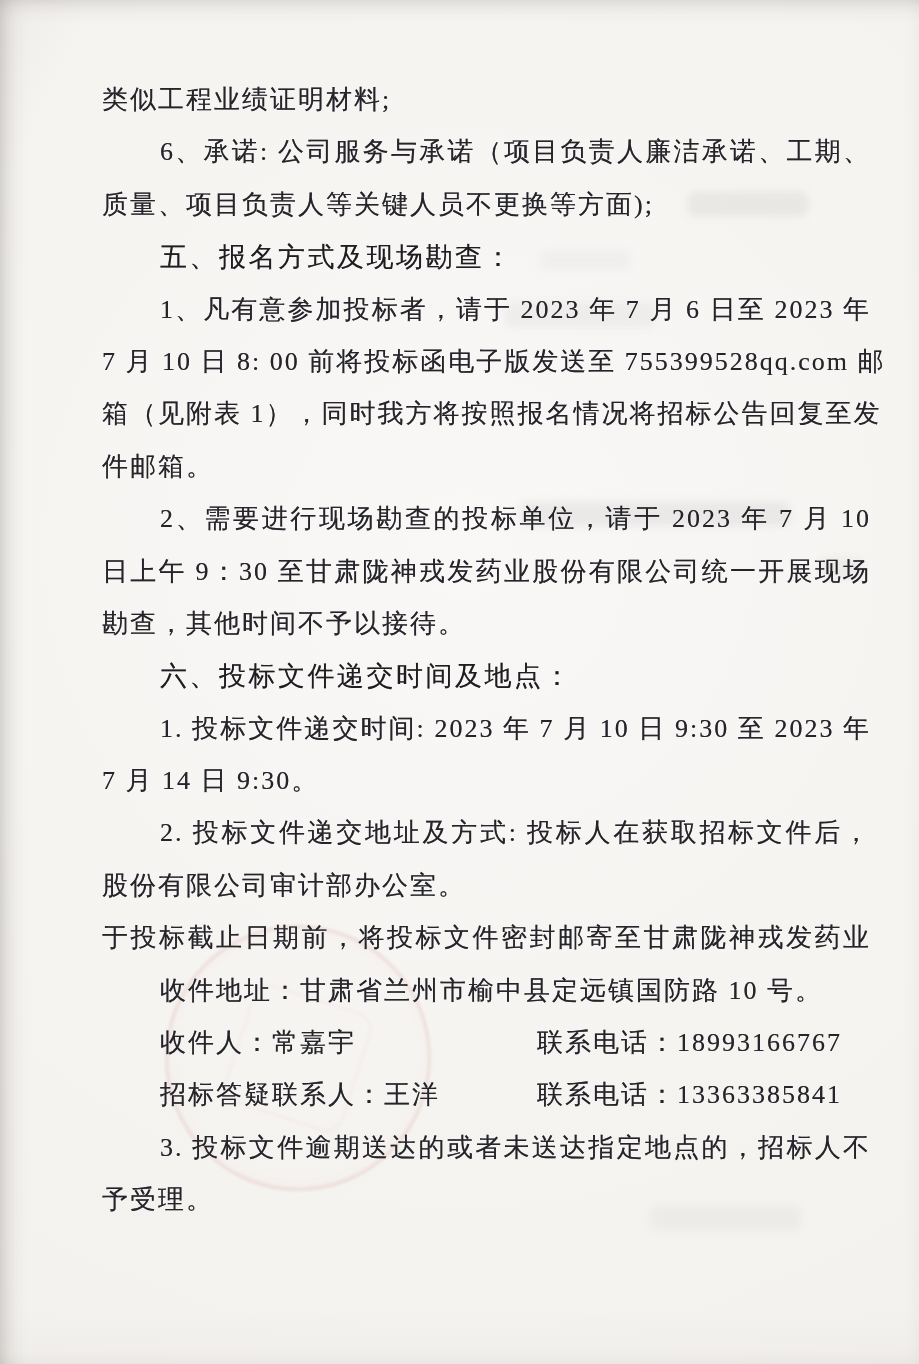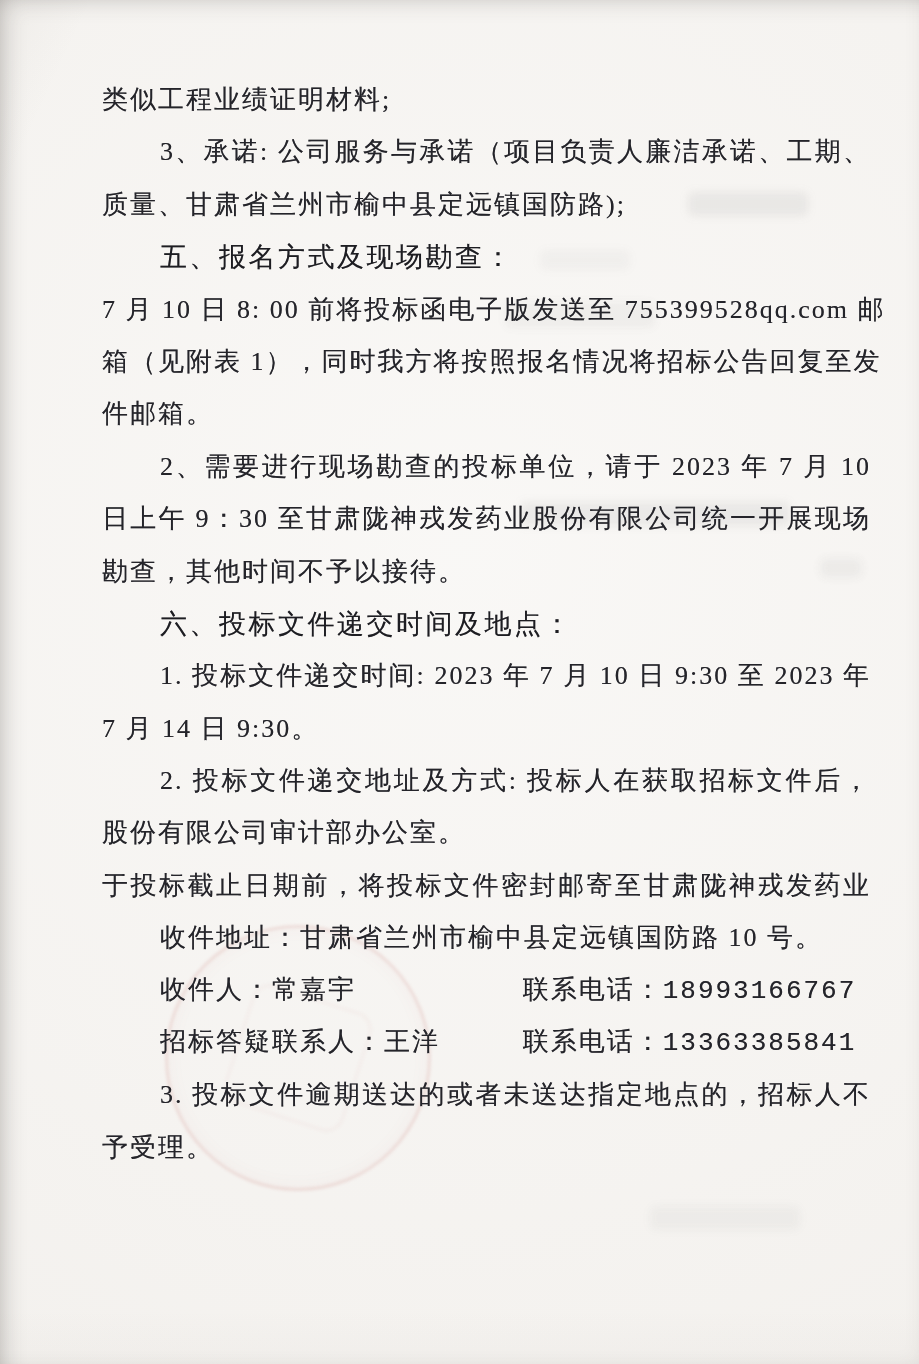--- a/index.html
+++ b/index.html
@@ -100,7 +100,7 @@
   <div class="bleed b6"></div>
   <div class="content">
       <div class="line">类似工程业绩证明材料;</div>
-      <div class="line full indent">3、承诺: 公司服务与承诺（项目负责人廉洁承诺、工期、</div>
+      <div class="line full indent">6、承诺: 公司服务与承诺（项目负责人廉洁承诺、工期、</div>
       <div class="line">质量、甘肃省兰州市榆中县定远镇国防路);</div>
       <div class="line heading indent">五、报名方式及现场勘查：</div>
       <div class="line full">7 月 10 日 8: 00 前将投标函电子版发送至 755399528qq.com 邮</div>

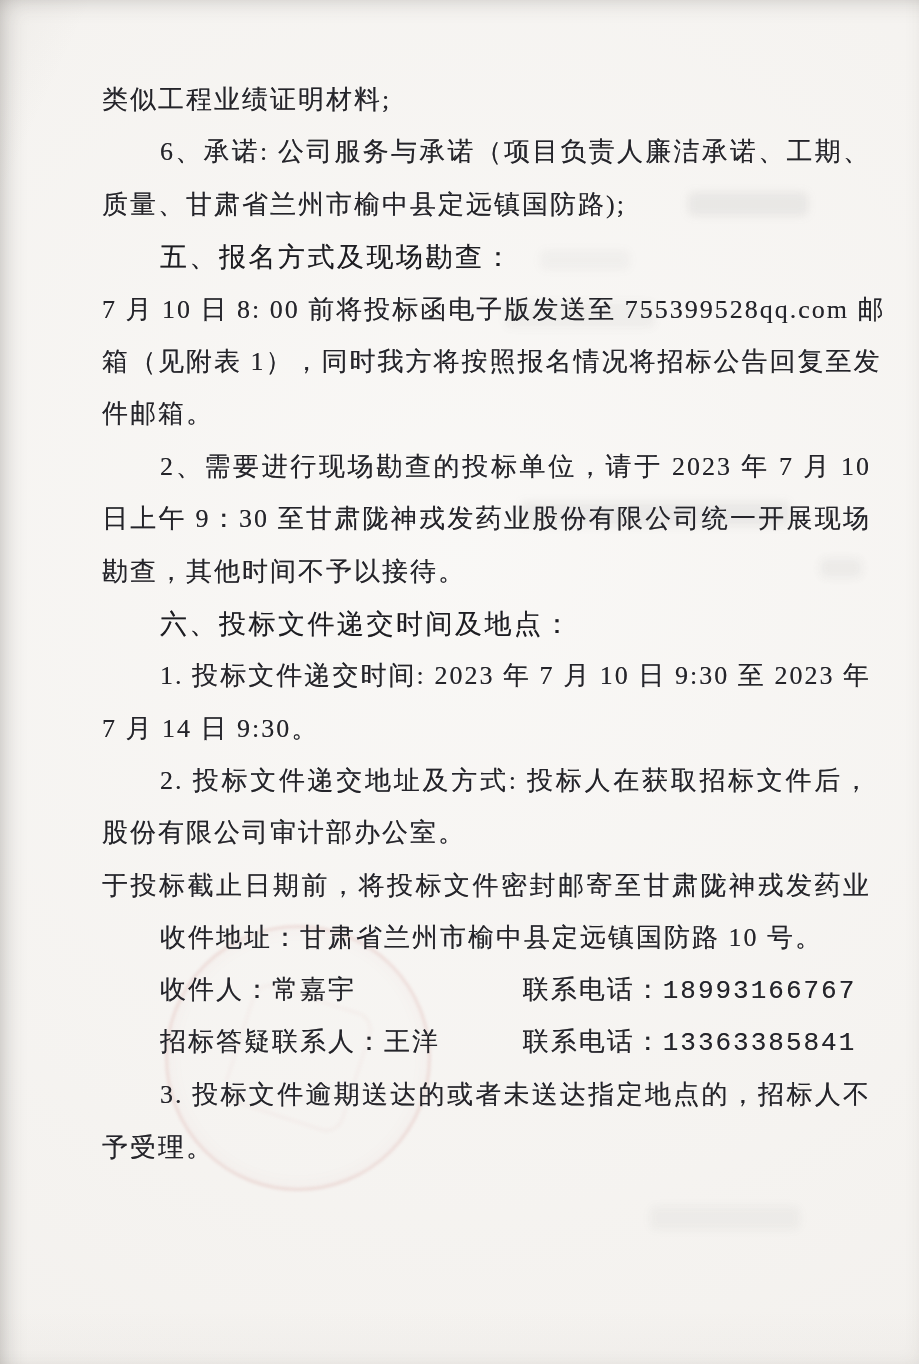--- a/index.html
+++ b/index.html
@@ -101,7 +101,7 @@
   <div class="content">
       <div class="line">类似工程业绩证明材料;</div>
       <div class="line full indent">6、承诺: 公司服务与承诺（项目负责人廉洁承诺、工期、</div>
-      <div class="line">质量、甘肃省兰州市榆中县定远镇国防路);</div>
+      <div class="line">质量、项目负责人等关键人员不更换等方面);</div>
       <div class="line heading indent">五、报名方式及现场勘查：</div>
       <div class="line full">7 月 10 日 8: 00 前将投标函电子版发送至 755399528qq.com 邮</div>
       <div class="line full">箱（见附表 1），同时我方将按照报名情况将招标公告回复至发</div>

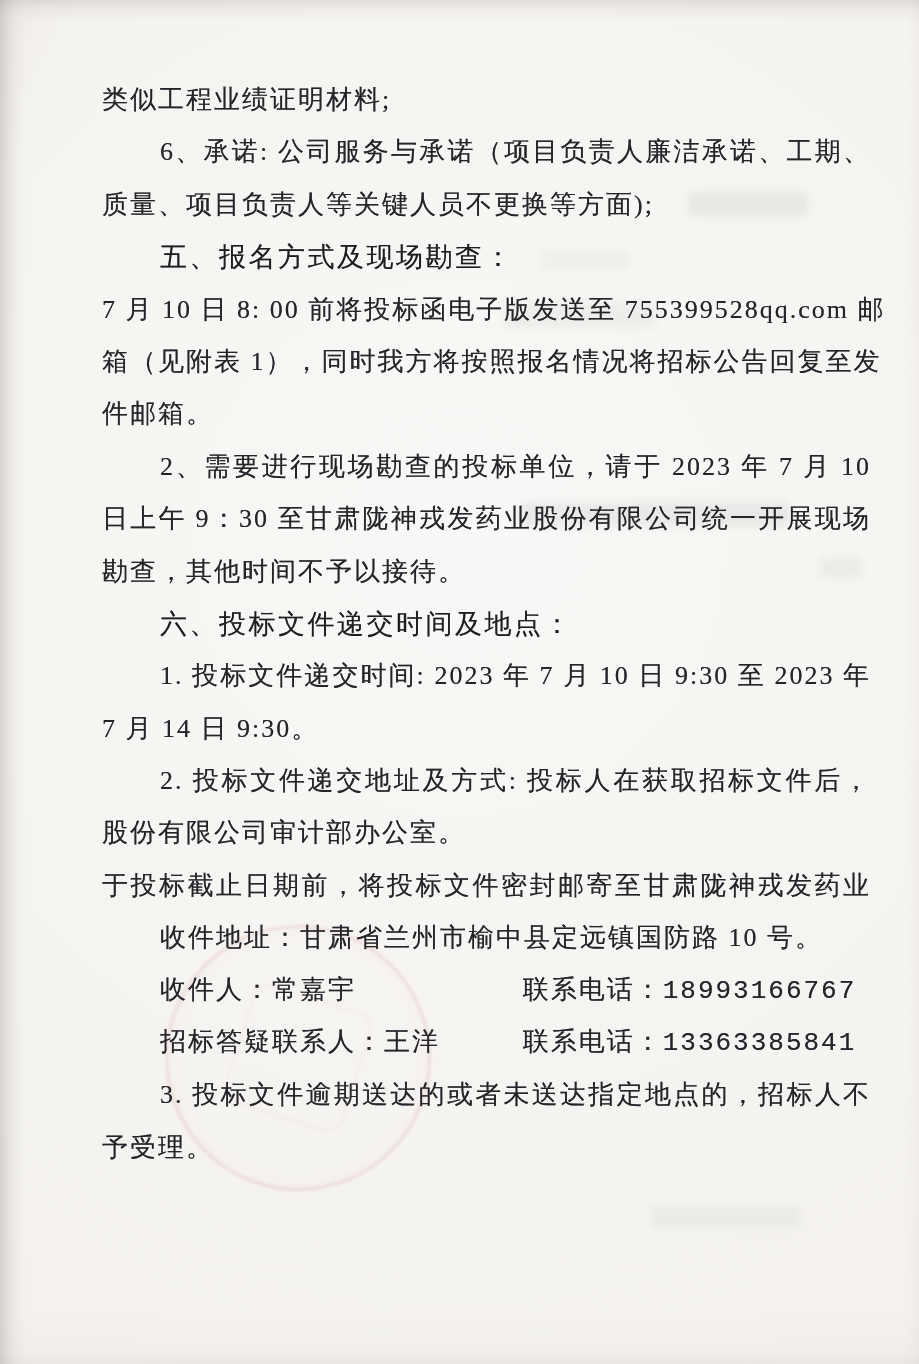--- a/index.html
+++ b/index.html
@@ -103,6 +103,7 @@
       <div class="line full indent">6、承诺: 公司服务与承诺（项目负责人廉洁承诺、工期、</div>
       <div class="line">质量、项目负责人等关键人员不更换等方面);</div>
       <div class="line heading indent">五、报名方式及现场勘查：</div>
+      <div class="line full indent">1、凡有意参加投标者，请于 2023 年 7 月 6 日至 2023 年</div>
       <div class="line full">7 月 10 日 8: 00 前将投标函电子版发送至 755399528qq.com 邮</div>
       <div class="line full">箱（见附表 1），同时我方将按照报名情况将招标公告回复至发</div>
       <div class="line">件邮箱。</div>

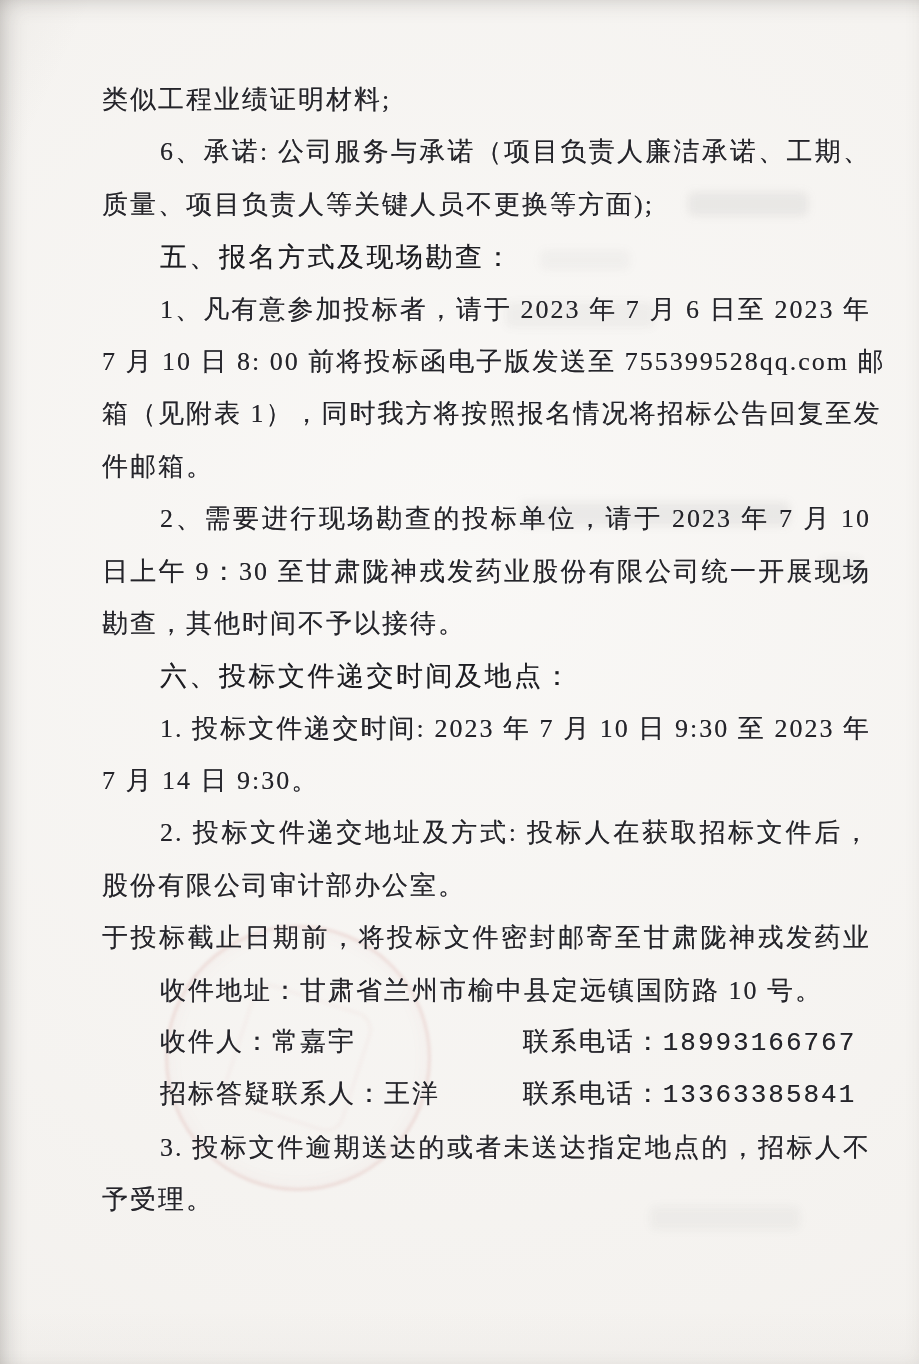--- a/index.html
+++ b/index.html
@@ -46,7 +46,7 @@
     display:flex;
     text-indent:0;
   }
-  .line.row.indent{ padding-left:58px; text-indent:0;font-family:Liberation Mono, monospace; }
+  .line.row.indent{ padding-left:58px; text-indent:0; }
   .col0{ width:348px; flex:0 0 348px; }
   .col1{ flex:1 1 auto;text-align:center; }
   

